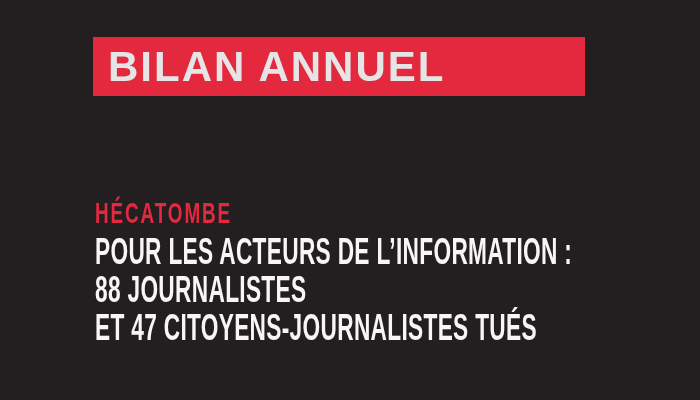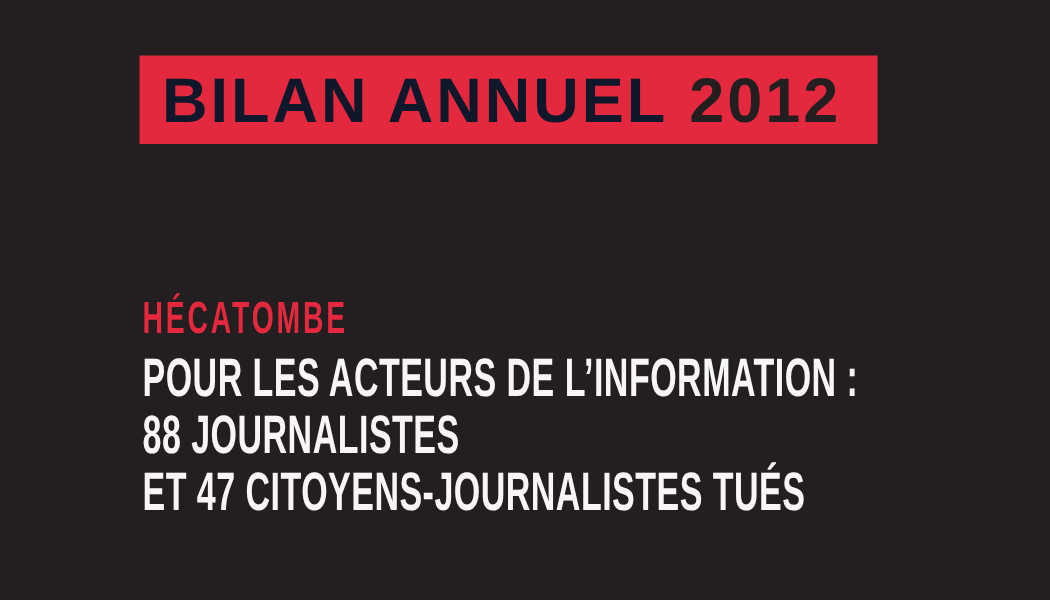--- a/index.html
+++ b/index.html
@@ -25,7 +25,7 @@
     font-weight:bold;font-size:42px;letter-spacing:2px;
     white-space:nowrap;
   }
-  .banner-title{color:#0f172a;text-align:center;}
+  .banner-title{color:#e5e5e5;text-align:center;}
   .banner-year{color:var(--dark);margin-left:14px;}
   
   .headline{position:absolute;left:95px;top:196px;}

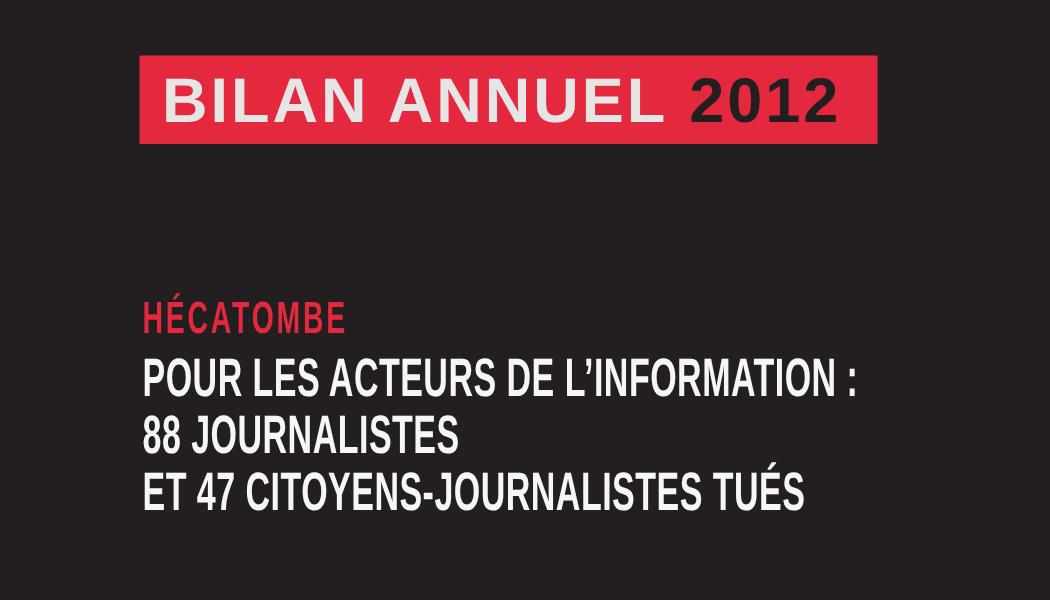--- a/index.html
+++ b/index.html
@@ -47,7 +47,6 @@
 
   <div class="banner">
     <span class="banner-title">BILAN ANNUEL</span>
-    <span class="banner-year">2012</span>
   </div>
 
   <div class="headline">

